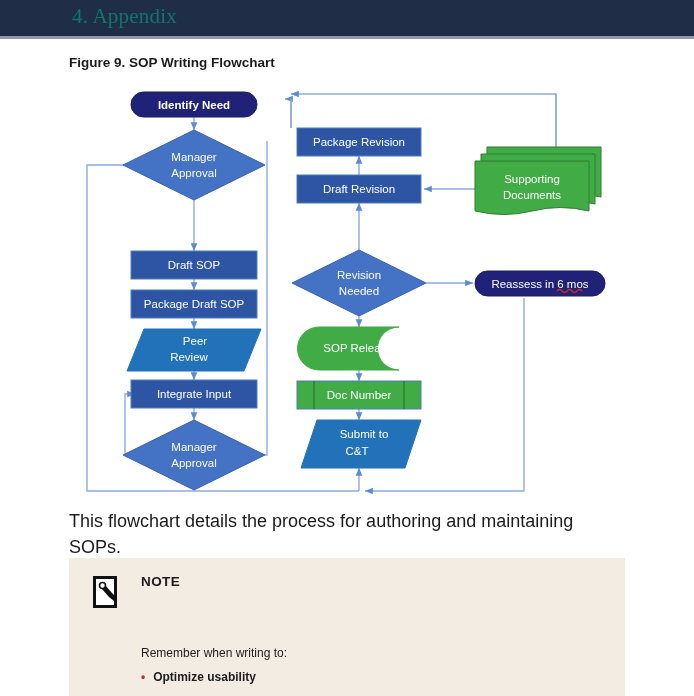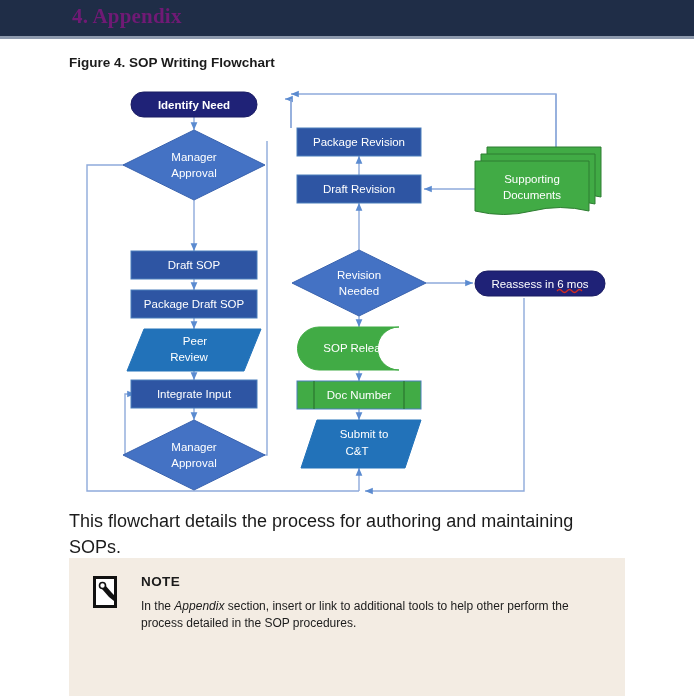--- a/index.html
+++ b/index.html
@@ -19,7 +19,7 @@
   .header-title{
     position:absolute;left:72px;top:4px;
     font-family:"Liberation Serif", serif;
-    font-size:21px;font-weight:700;color:#701a75;
+    font-size:21px;font-weight:400;color:#0f766e;
     letter-spacing:.2px;
   }
   .header-rule{

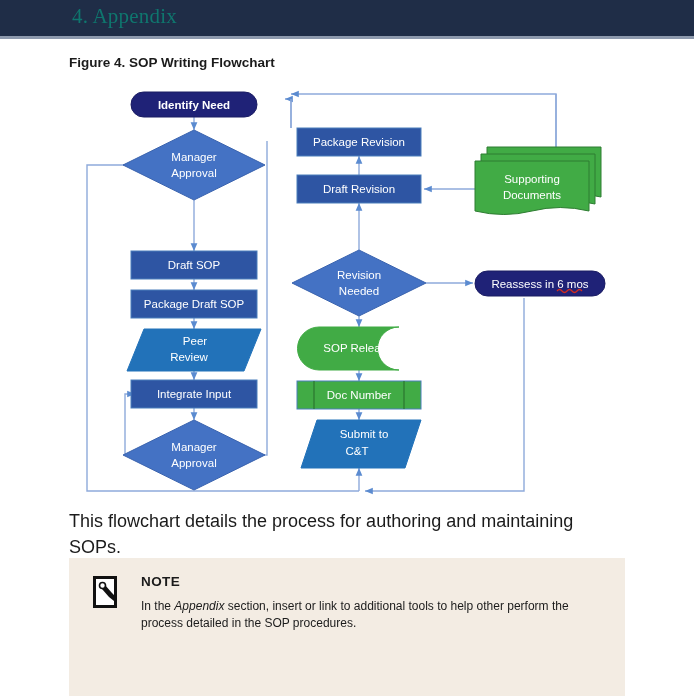--- a/index.html
+++ b/index.html
@@ -84,7 +84,7 @@
 <div class="header-title">4. Appendix</div>
 <div class="header-rule"></div>
 
-<div class="fig-caption">Figure 4. SOP Writing Flowchart</div>
+<div class="fig-caption">Figure 9. SOP Writing Flowchart</div>
 
 <div class="flow">
 <svg width="556" height="408" viewBox="0 0 556 408" xmlns="http://www.w3.org/2000/svg">

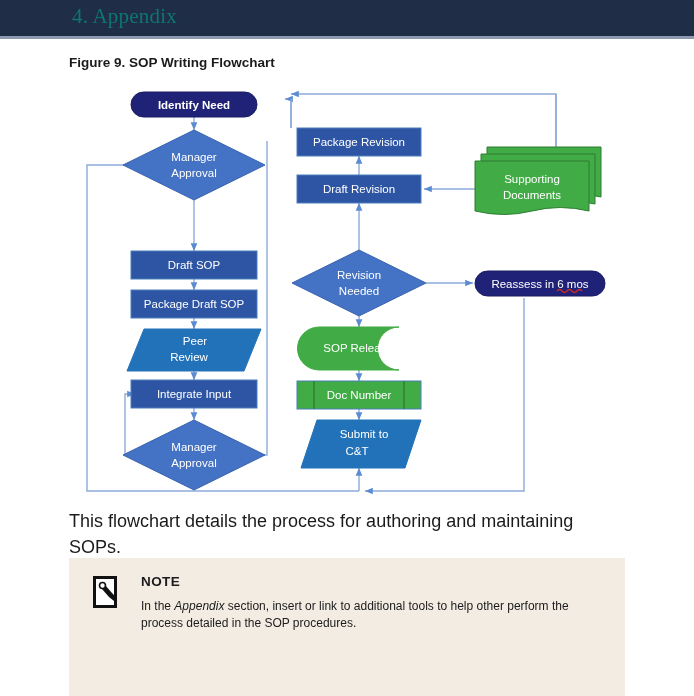--- a/index.html
+++ b/index.html
@@ -238,9 +238,6 @@
     <circle cx="9.5" cy="9.5" r="3" fill="#ffffff" stroke="#111111" stroke-width="1.6"></circle>
   </svg>
   <div class="note-title">NOTE</div>
-  <div class="note-body">
-    <span>In the </span><em>Appendix</em><span> section, insert or link to additional tools to help other perform the process detailed in the SOP procedures.</span>
-  </div>
 </div>
 
 </body></html>

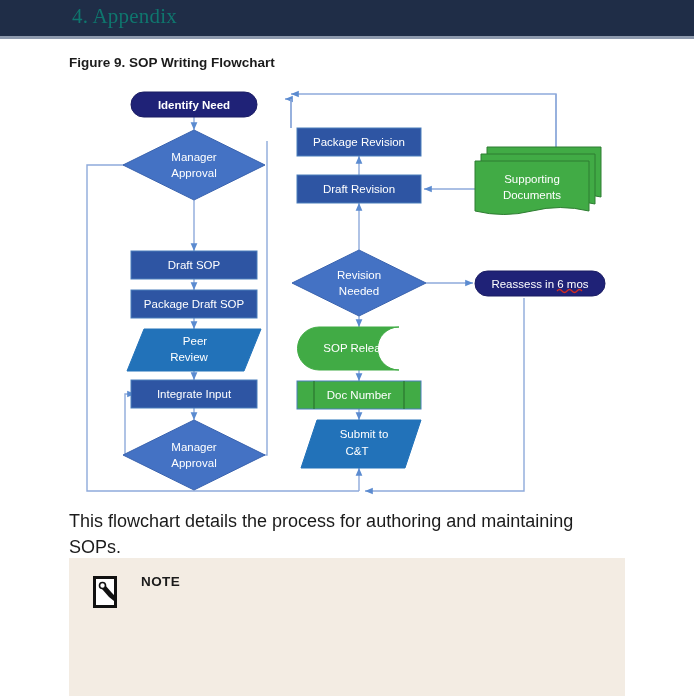--- a/index.html
+++ b/index.html
@@ -238,6 +238,7 @@
     <circle cx="9.5" cy="9.5" r="3" fill="#ffffff" stroke="#111111" stroke-width="1.6"></circle>
   </svg>
   <div class="note-title">NOTE</div>
+  <div class="note-remember">Remember when writing to:</div>
 </div>
 
 </body></html>

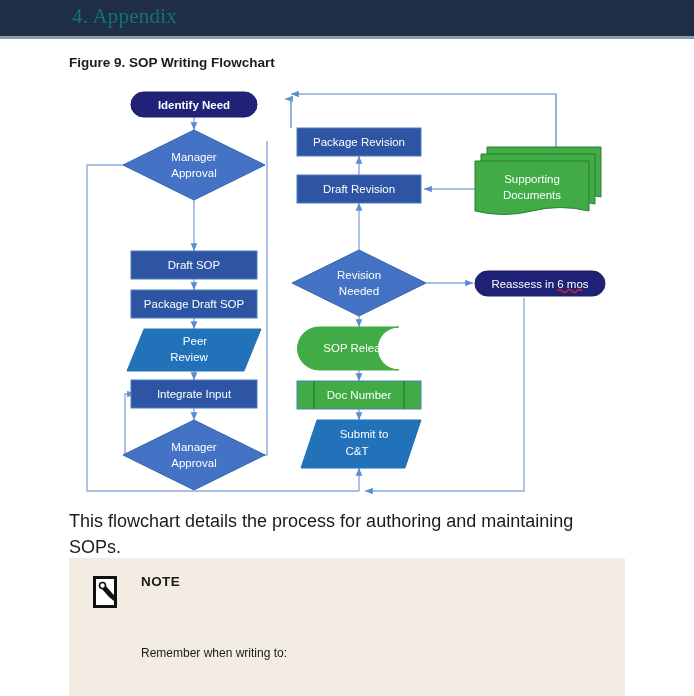--- a/index.html
+++ b/index.html
@@ -239,6 +239,9 @@
   </svg>
   <div class="note-title">NOTE</div>
   <div class="note-remember">Remember when writing to:</div>
+  <div class="note-bullet">
+    <span class="dot">•</span><span>Optimize usability</span>
+  </div>
 </div>
 
 </body></html>

